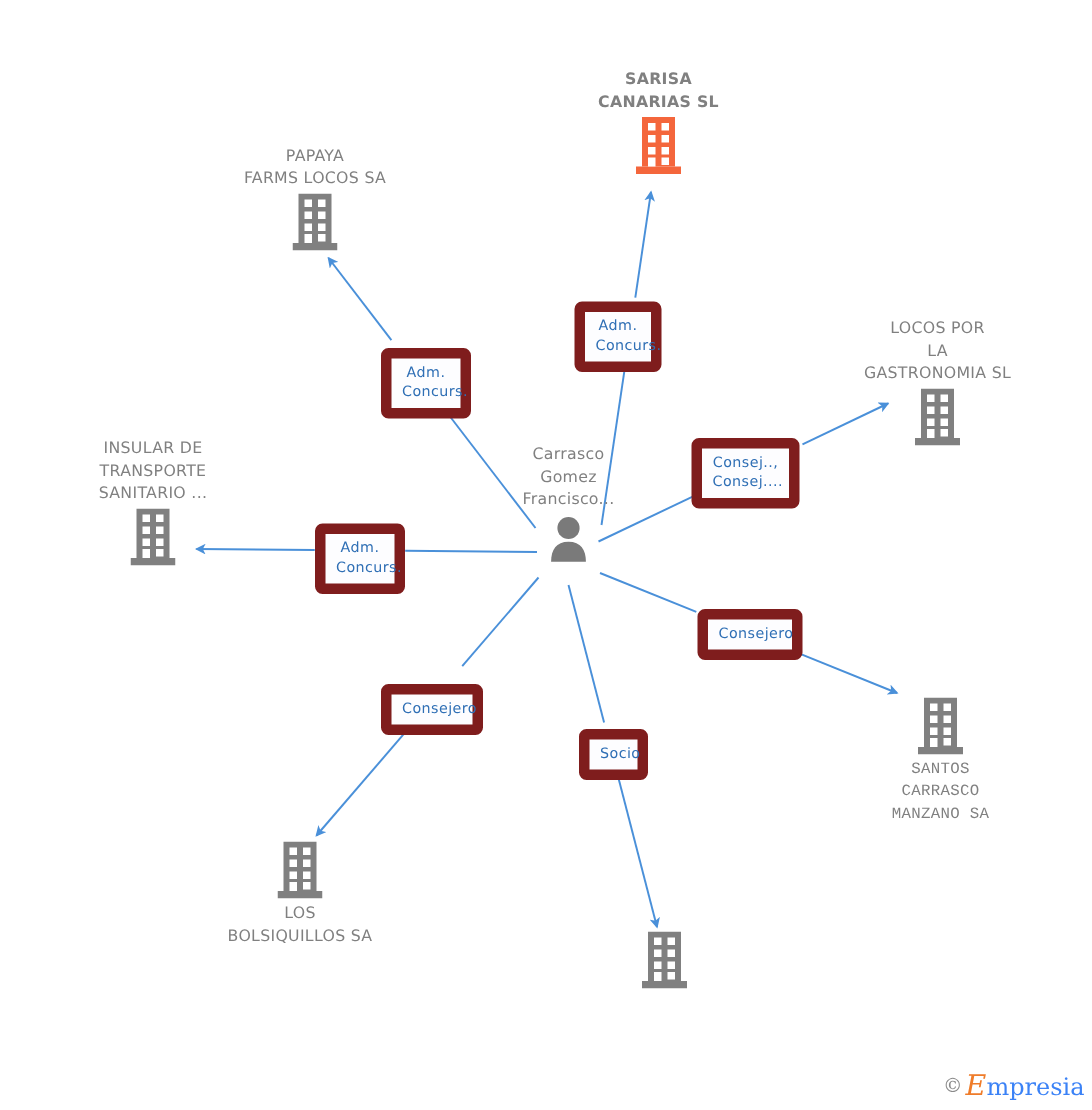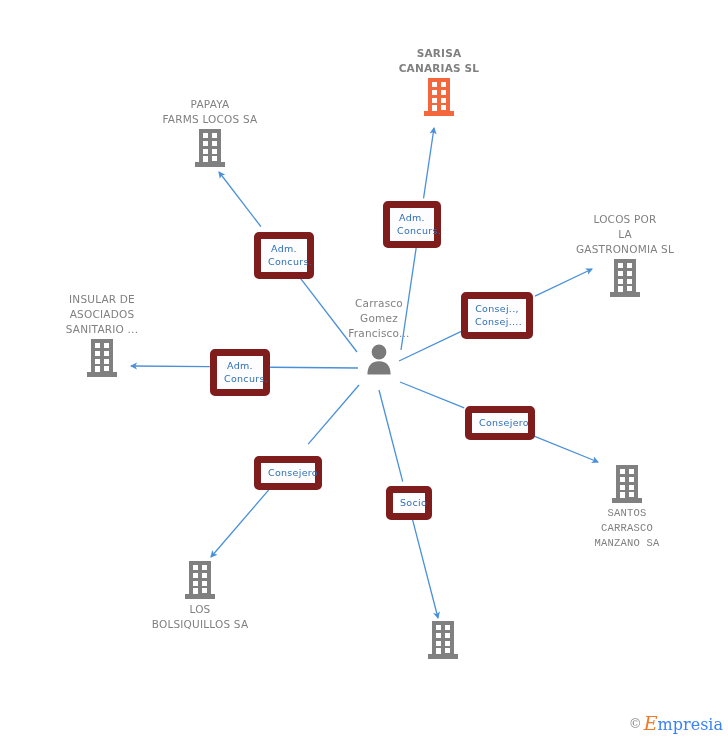--- a/index.html
+++ b/index.html
@@ -190,7 +190,7 @@
 
   <div class="node label-above" style="left:102px; top:292px;">
     <div class="node-label">INSULAR DE
-ASOCIADOS
+TRANSPORTE
 SANITARIO ...</div>
     <svg class="node-icon" width="30" height="38" viewBox="0 0 30 38" xmlns="http://www.w3.org/2000/svg">
       <g fill="#808080">

